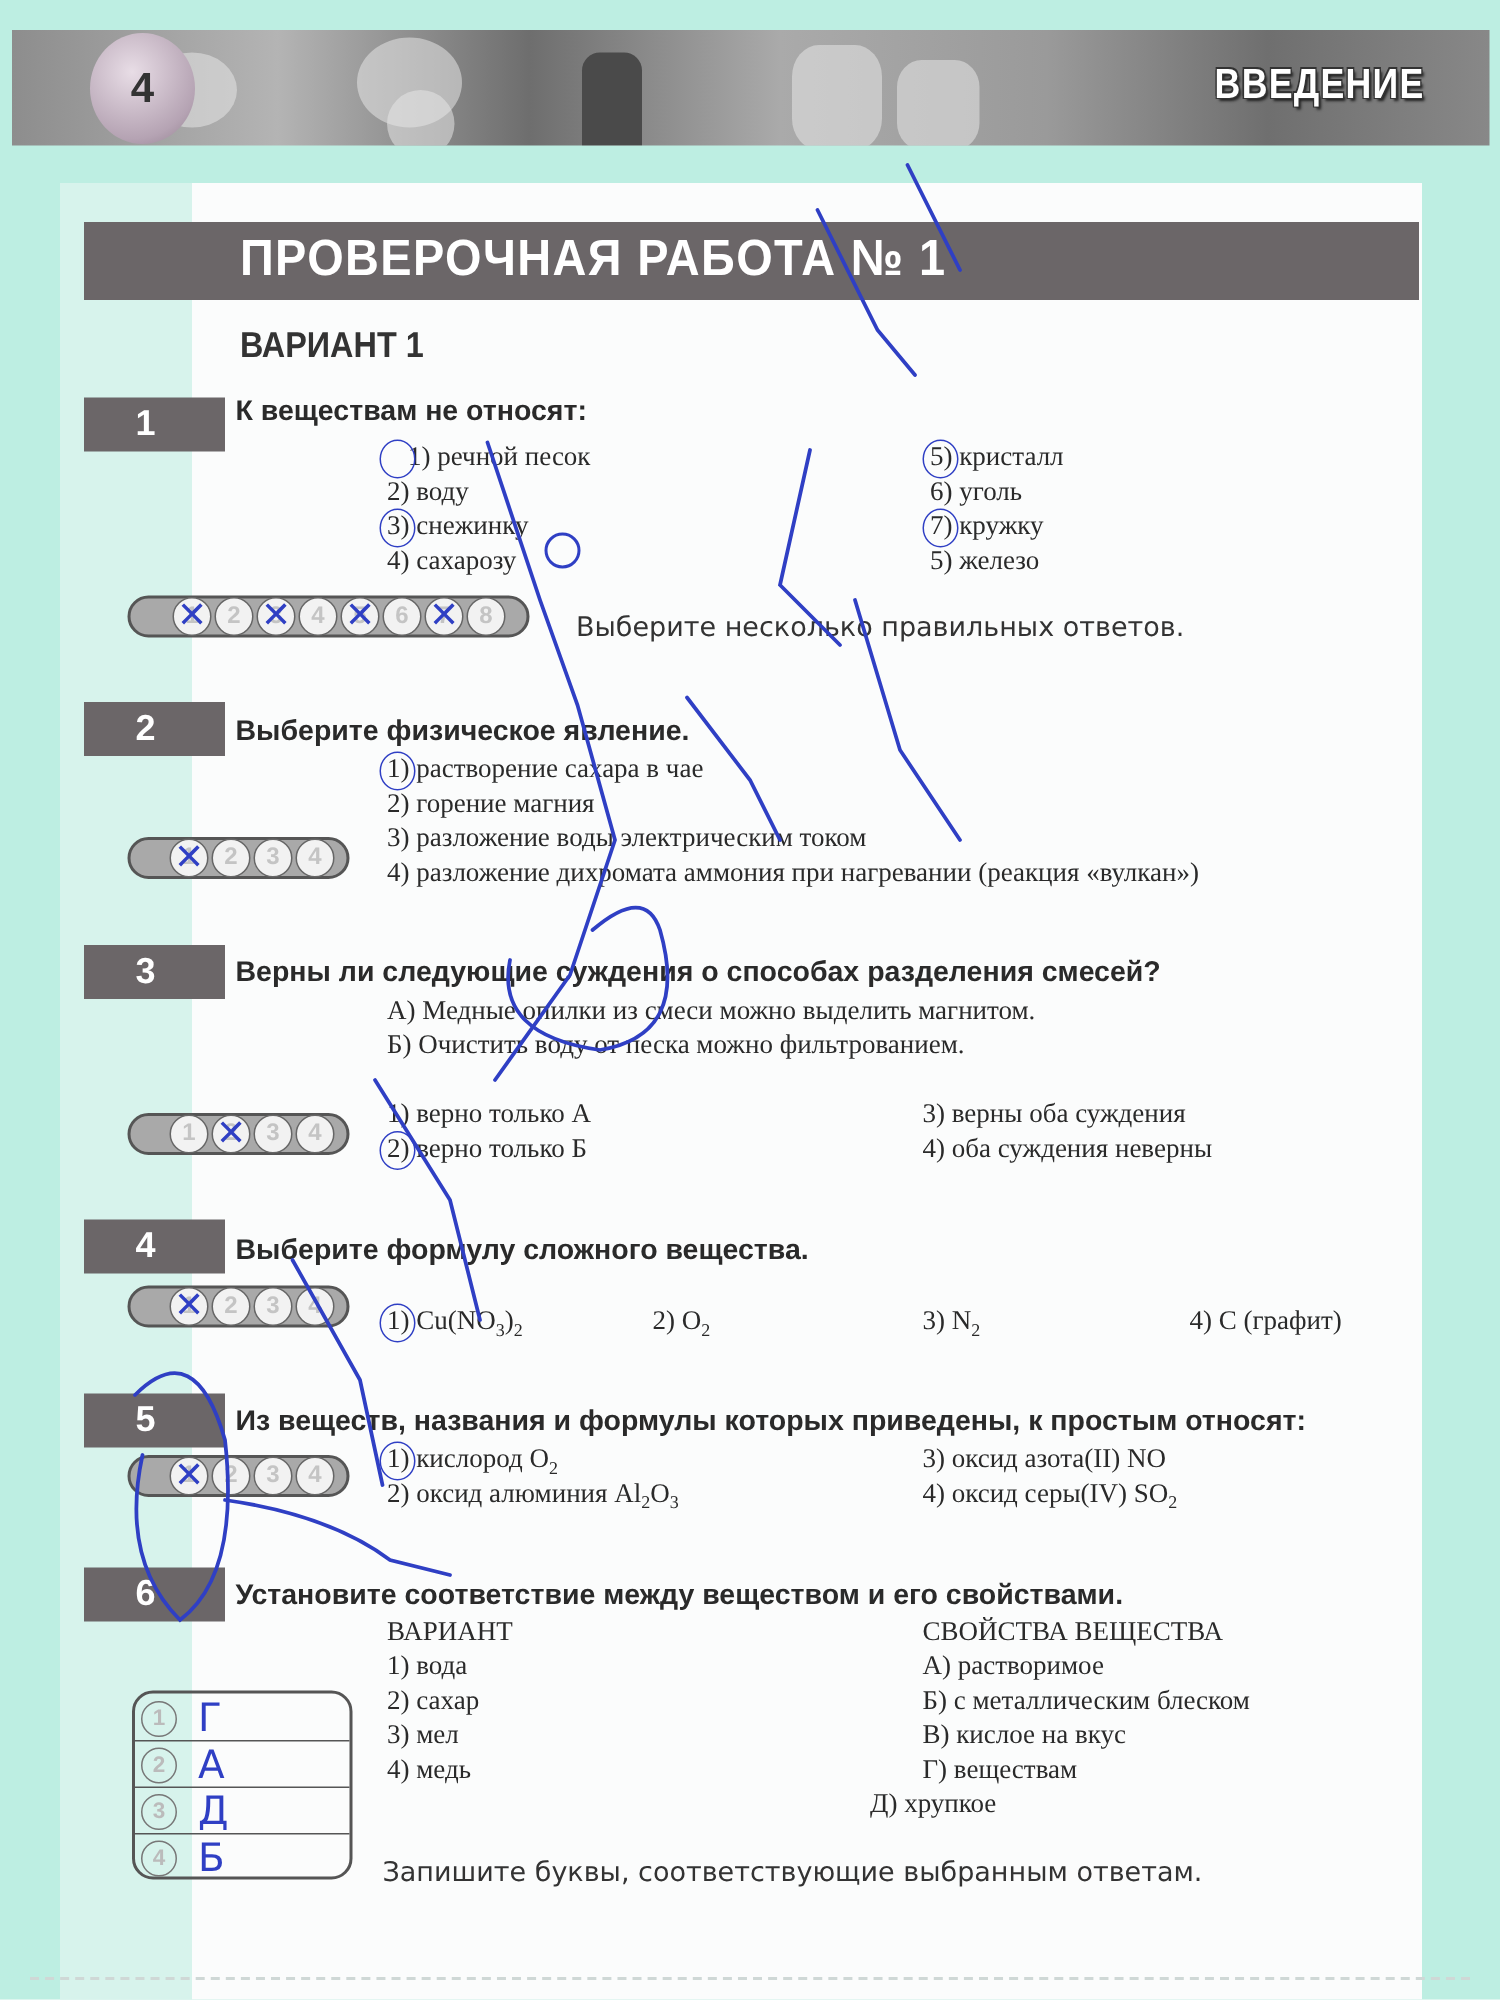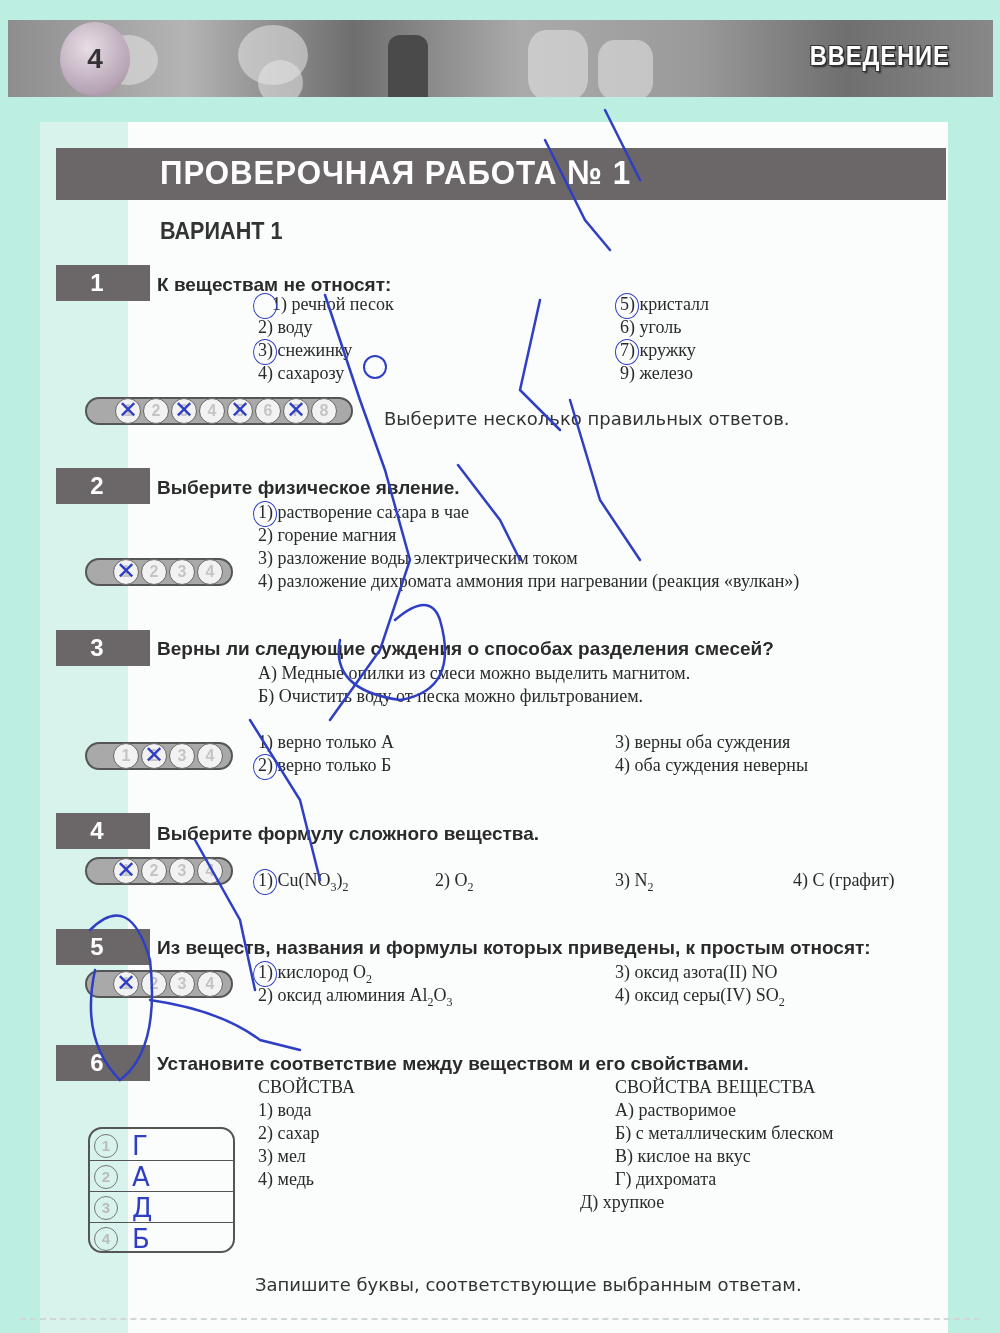--- a/index.html
+++ b/index.html
@@ -53,7 +53,7 @@
 <div class="abs variant">ВАРИАНТ 1</div>
 
 <div class="abs qnum" style="top:265px;">1</div>
-<div class="abs qtext" style="top:274px;text-align:right;">К веществам не относят:</div>
+<div class="abs qtext" style="top:264px;text-align:right;">К веществам не относят:</div>
 <div class="abs opt" style="left:272px;top:294px;">1) речной песок</div>
 <div class="abs opt" style="left:258px;top:317px;">2) воду</div>
 <div class="abs opt" style="left:258px;top:340px;">3) снежинку</div>

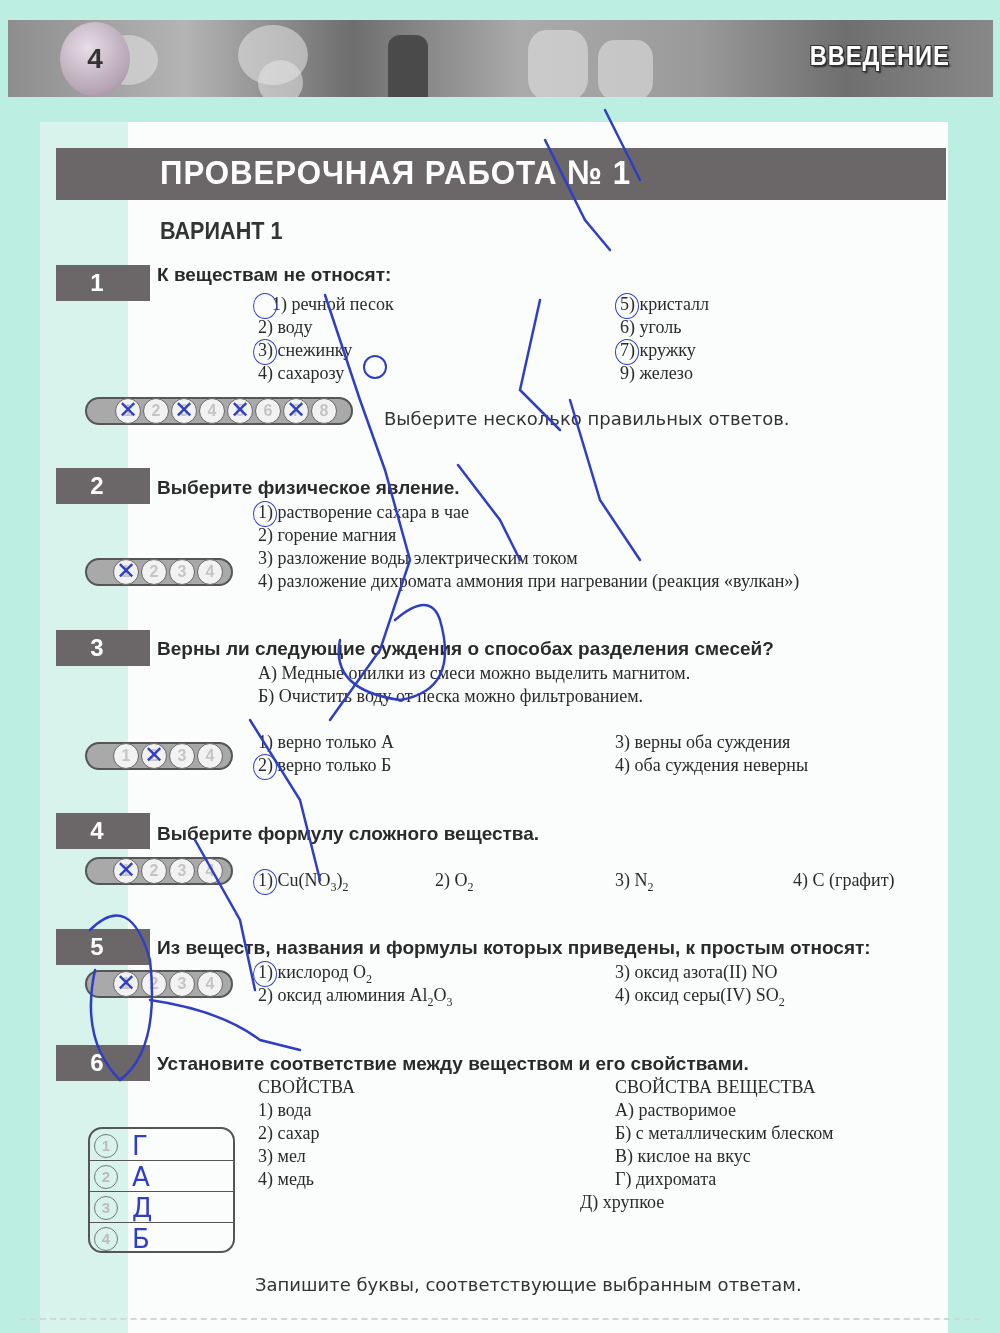--- a/index.html
+++ b/index.html
@@ -61,7 +61,7 @@
 <div class="abs opt" style="left:620px;top:294px;">5) кристалл</div>
 <div class="abs opt" style="left:620px;top:317px;">6) уголь</div>
 <div class="abs opt" style="left:620px;top:340px;">7) кружку</div>
-<div class="abs opt" style="left:620px;top:363px;">9) железо</div>
+<div class="abs opt" style="left:620px;top:363px;">5) железо</div>
 <div class="circ" style="left:253px;top:293px;width:22px;height:24px;"></div>
 <div class="circ" style="left:253px;top:339px;width:22px;height:24px;"></div>
 <div class="circ" style="left:615px;top:293px;width:22px;height:24px;"></div>

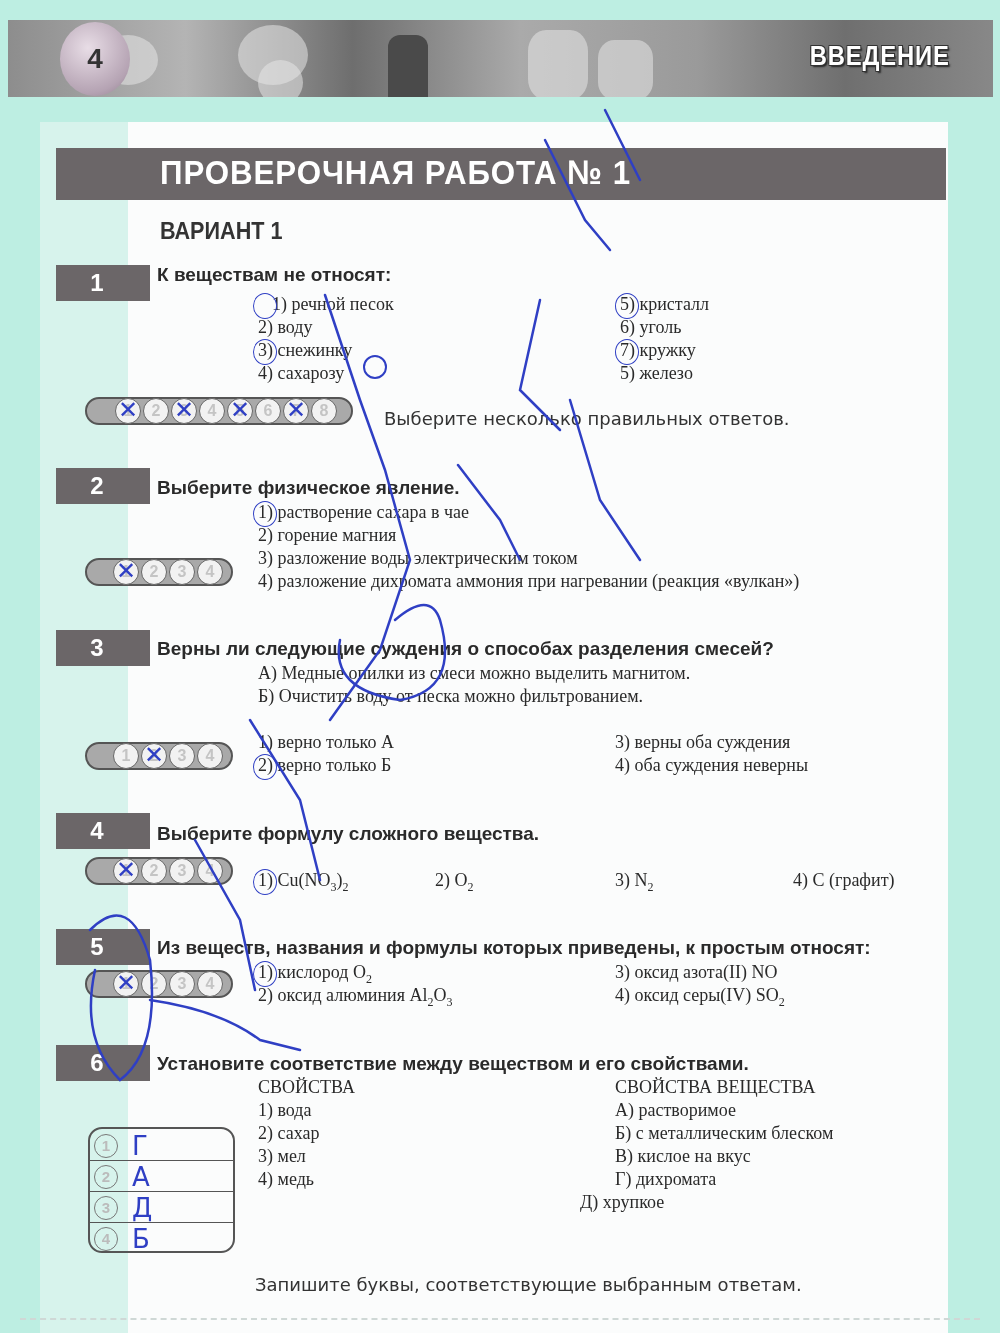--- a/index.html
+++ b/index.html
@@ -151,7 +151,7 @@
 
 <div class="abs qnum" style="top:1045px;">6</div>
 <div class="abs qtext" style="top:1053px;">Установите соответствие между веществом и его свойствами.</div>
-<div class="abs opt" style="left:258px;top:1077px;">СВОЙСТВА</div>
+<div class="abs opt" style="left:258px;top:1077px;">ВАРИАНТ</div>
 <div class="abs opt" style="left:615px;top:1077px;">СВОЙСТВА ВЕЩЕСТВА</div>
 <div class="abs opt" style="left:258px;top:1100px;">1) вода</div>
 <div class="abs opt" style="left:258px;top:1123px;">2) сахар</div>

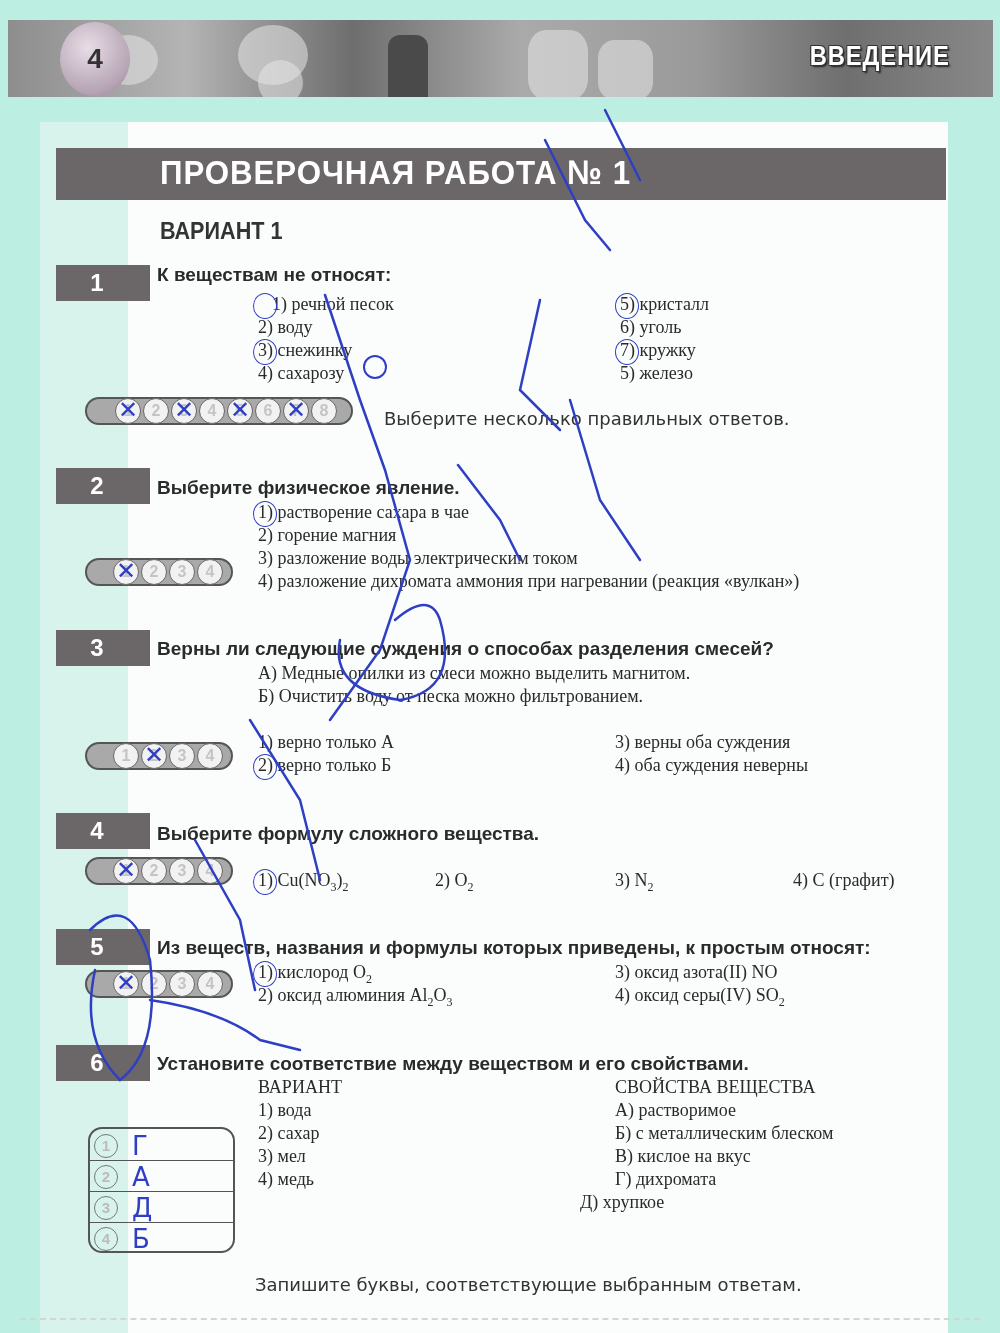--- a/index.html
+++ b/index.html
@@ -160,7 +160,7 @@
 <div class="abs opt" style="left:615px;top:1100px;">А) растворимое</div>
 <div class="abs opt" style="left:615px;top:1123px;">Б) с металлическим блеском</div>
 <div class="abs opt" style="left:615px;top:1146px;">В) кислое на вкус</div>
-<div class="abs opt" style="left:615px;top:1169px;">Г) дихромата</div>
+<div class="abs opt" style="left:615px;top:1169px;">Г) веществам</div>
 <div class="abs opt" style="left:580px;top:1192px;">Д) хрупкое</div>
 
 <div class="abs match-box">

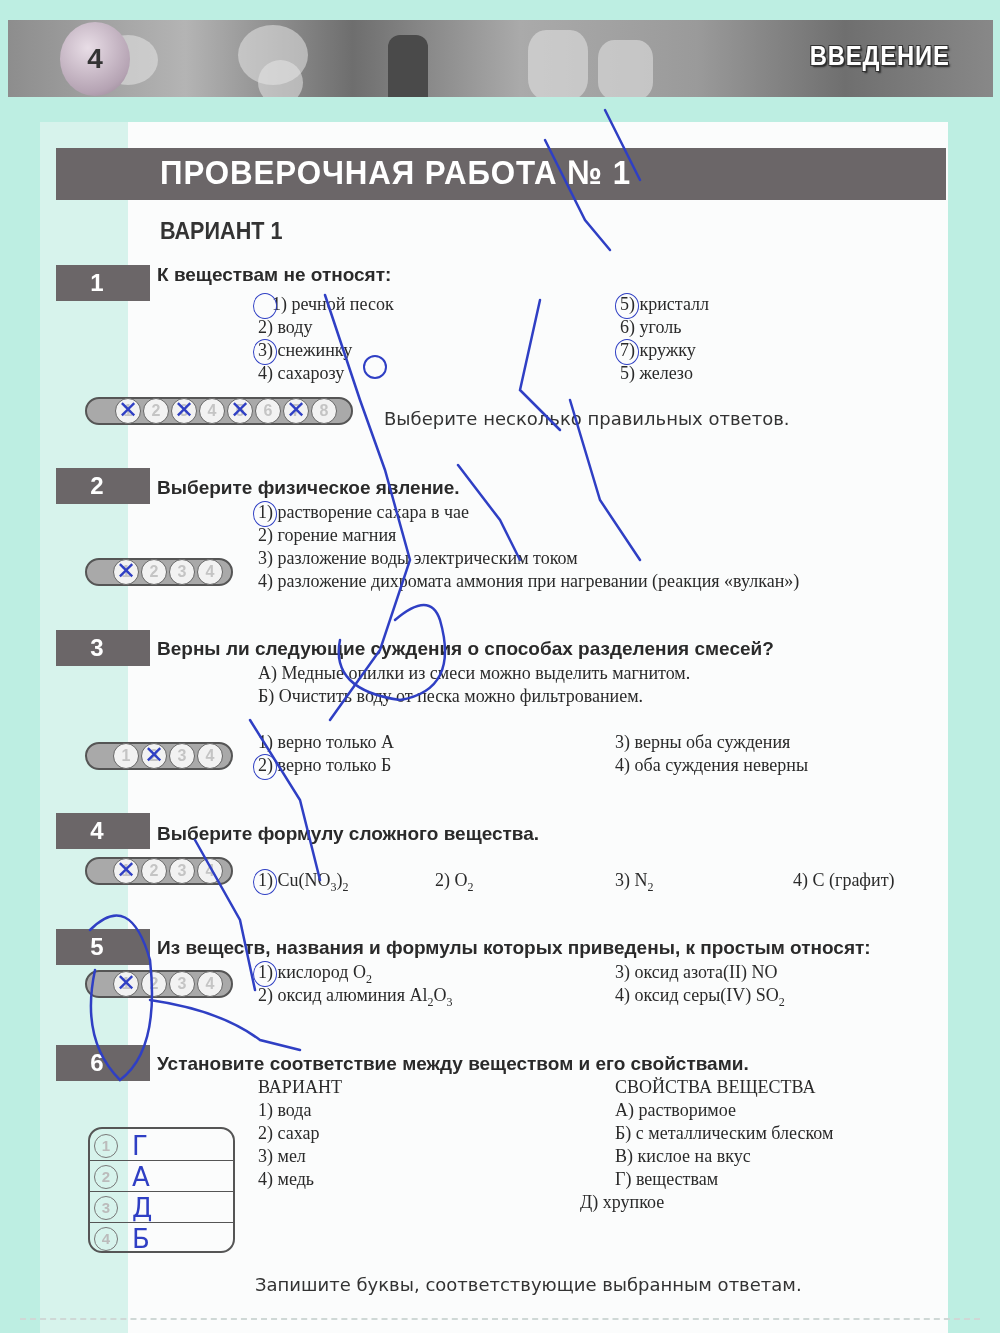--- a/index.html
+++ b/index.html
@@ -181,7 +181,7 @@
     <span class="hw">Б</span>
   </div>
 </div>
-<div class="abs hint" style="left:255px;top:1238px;margin-top:36px;">Запишите буквы, соответствующие выбранным ответам.</div>
+<div class="abs hint" style="left:255px;top:1238px;">Запишите буквы, соответствующие выбранным ответам.</div>
 
 <svg class="ink" viewBox="0 0 1000 1333">
   <g fill="none" stroke="#2f3fc4" stroke-width="2.5" stroke-linecap="round">

